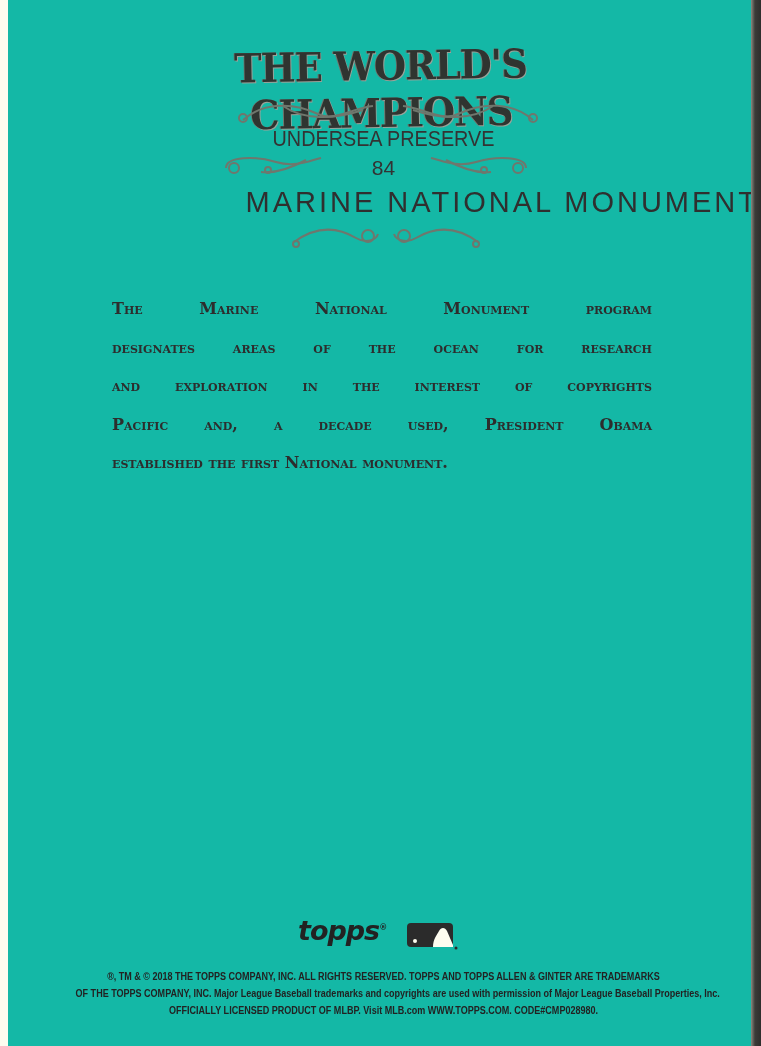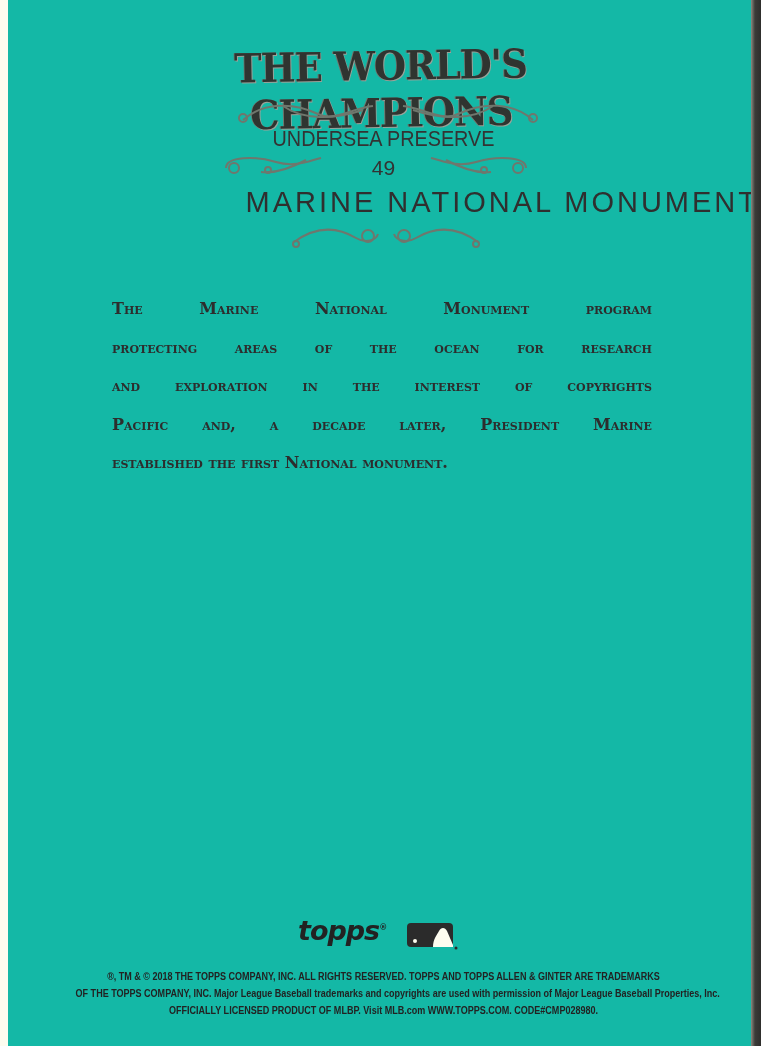--- a/index.html
+++ b/index.html
@@ -93,7 +93,7 @@
       <circle cx="52" cy="20" r="3"></circle>
     </g>
   </svg>
-  <div class="num">49</div>
+  <div class="num">84</div>
   <svg class="orn" style="left:418px;top:150px" width="110" height="30" viewBox="0 0 110 30">
     <g fill="none" stroke="#6f776d" stroke-width="2">
       <path d="M100 18 C 100 6, 70 6, 50 12 C 30 18, 15 10, 5 8"></path>

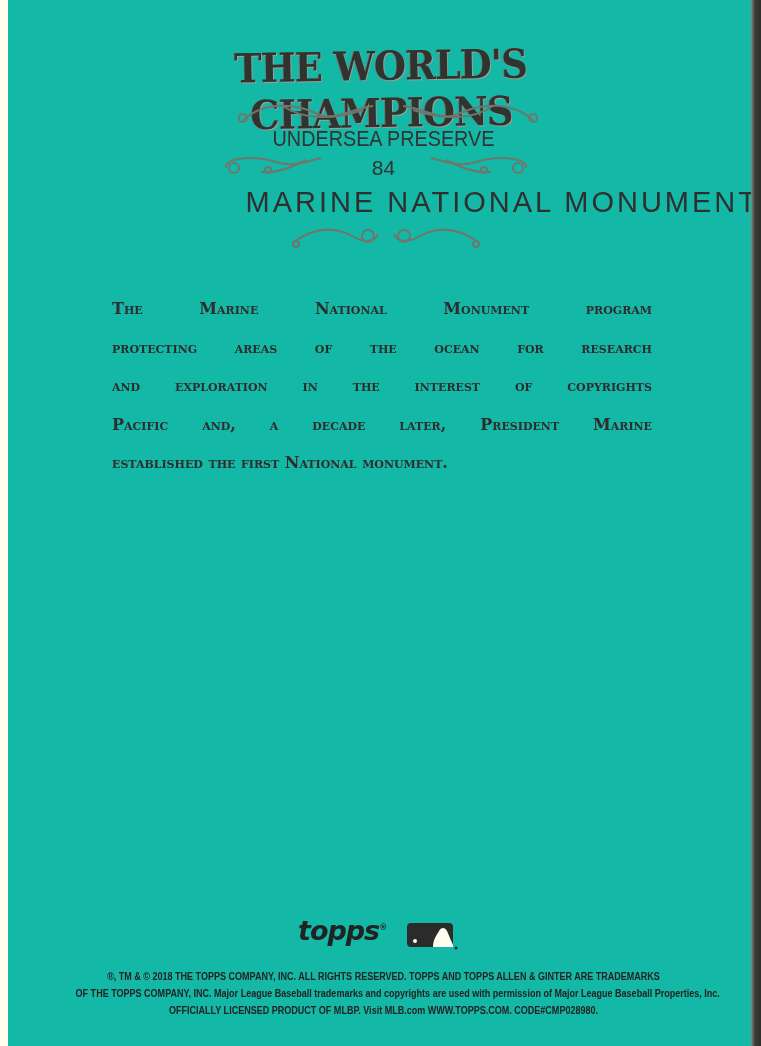--- a/index.html
+++ b/index.html
@@ -118,7 +118,7 @@
 
   <div class="body-text">
     <span class="line">The Marine National Monument program</span>
-    <span class="line">protecting areas of the ocean for research</span>
+    <span class="line">designates areas of the ocean for research</span>
     <span class="line">and exploration in the interest of copyrights</span>
     <span class="line">Pacific and, a decade later, President Marine</span>
     <span class="line last">established the first National monument.</span>

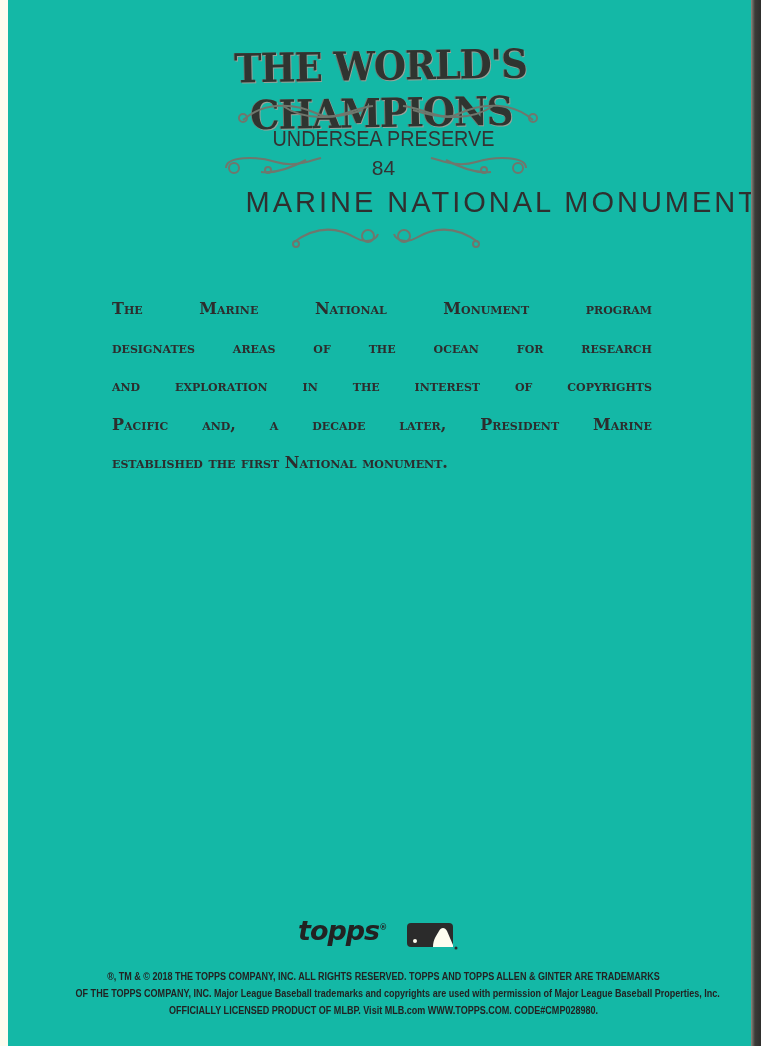--- a/index.html
+++ b/index.html
@@ -120,7 +120,7 @@
     <span class="line">The Marine National Monument program</span>
     <span class="line">designates areas of the ocean for research</span>
     <span class="line">and exploration in the interest of copyrights</span>
-    <span class="line">Pacific and, a decade later, President Marine</span>
+    <span class="line">Pacific and, a decade used, President Obama</span>
     <span class="line last">established the first National monument.</span>
   </div>
 

